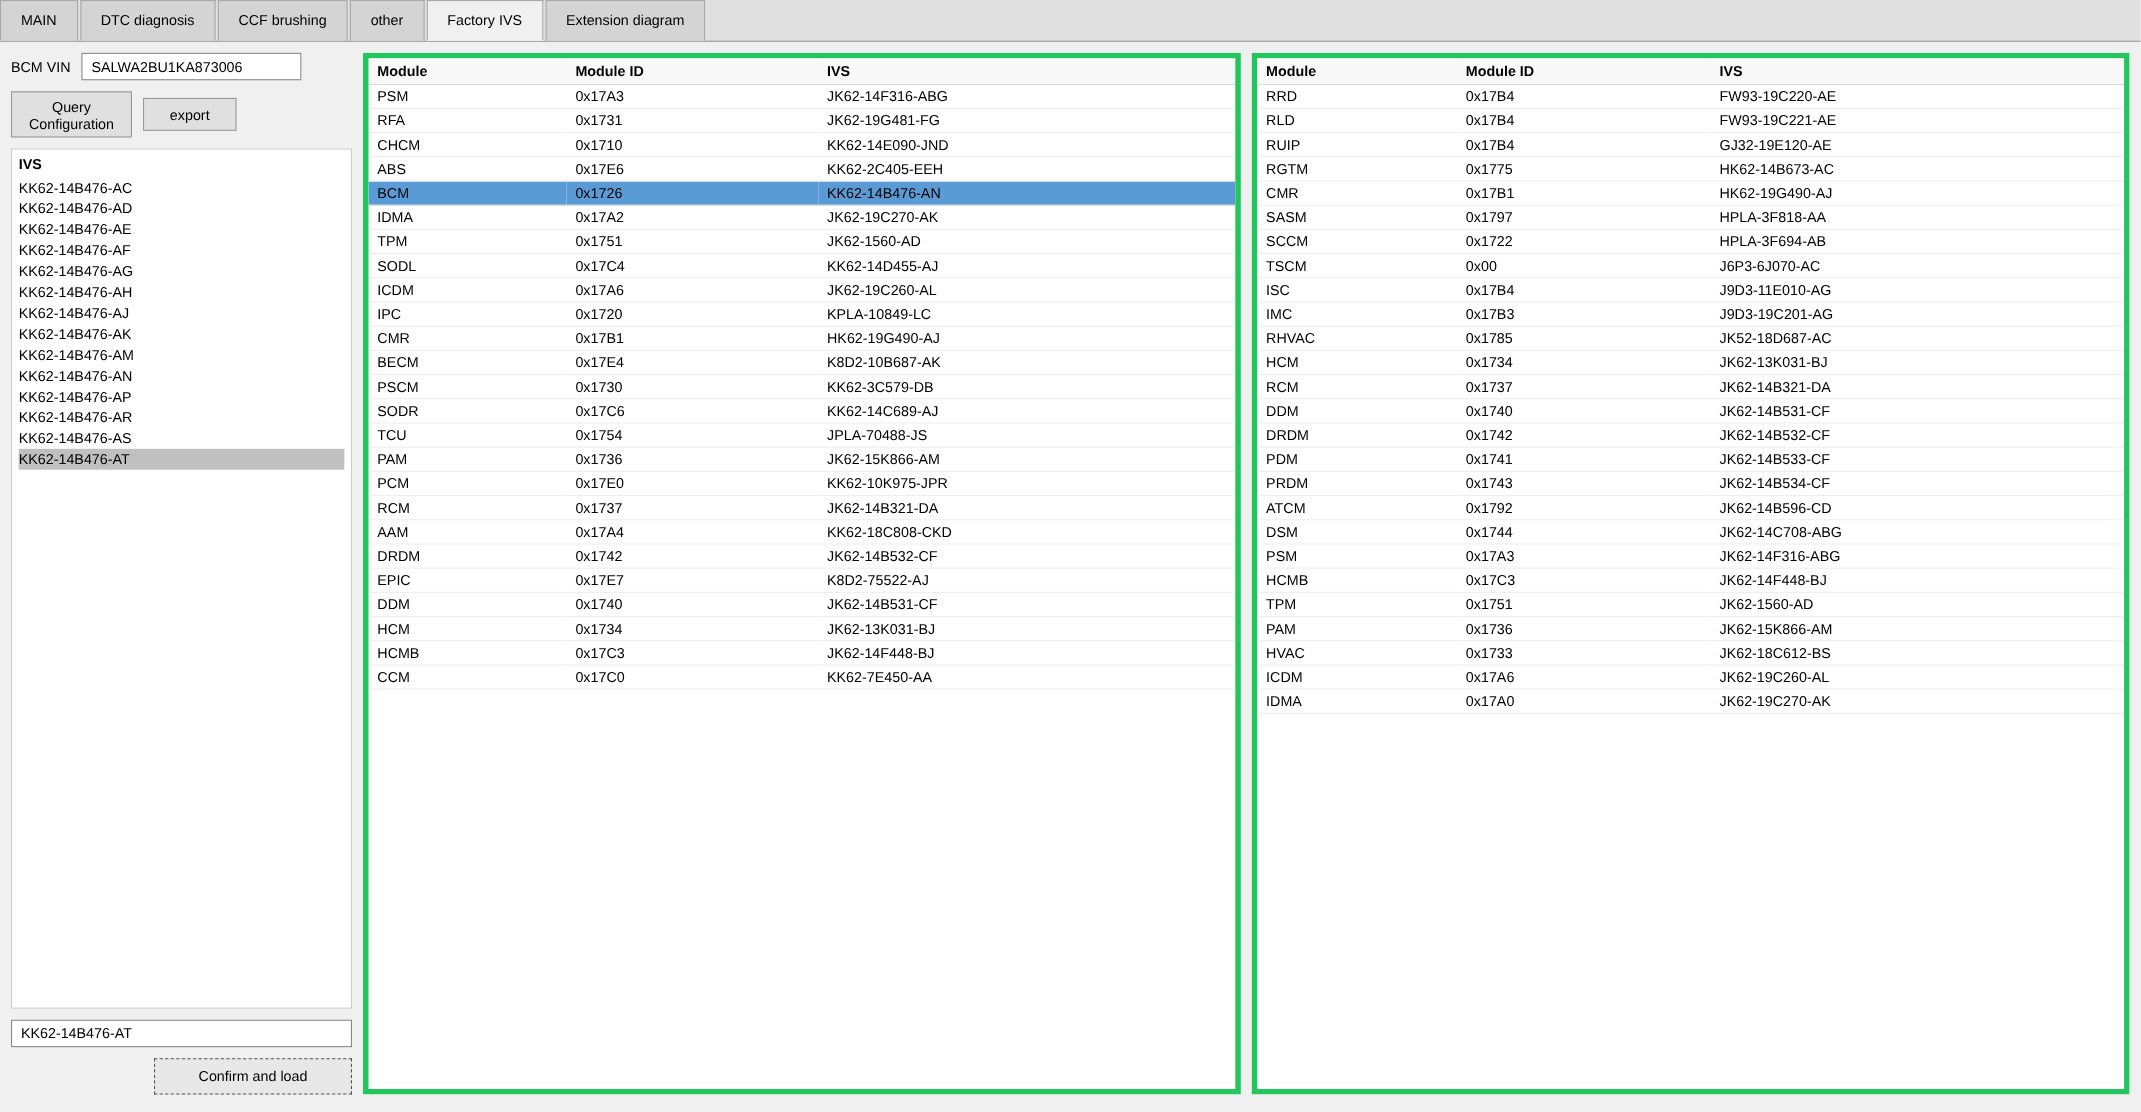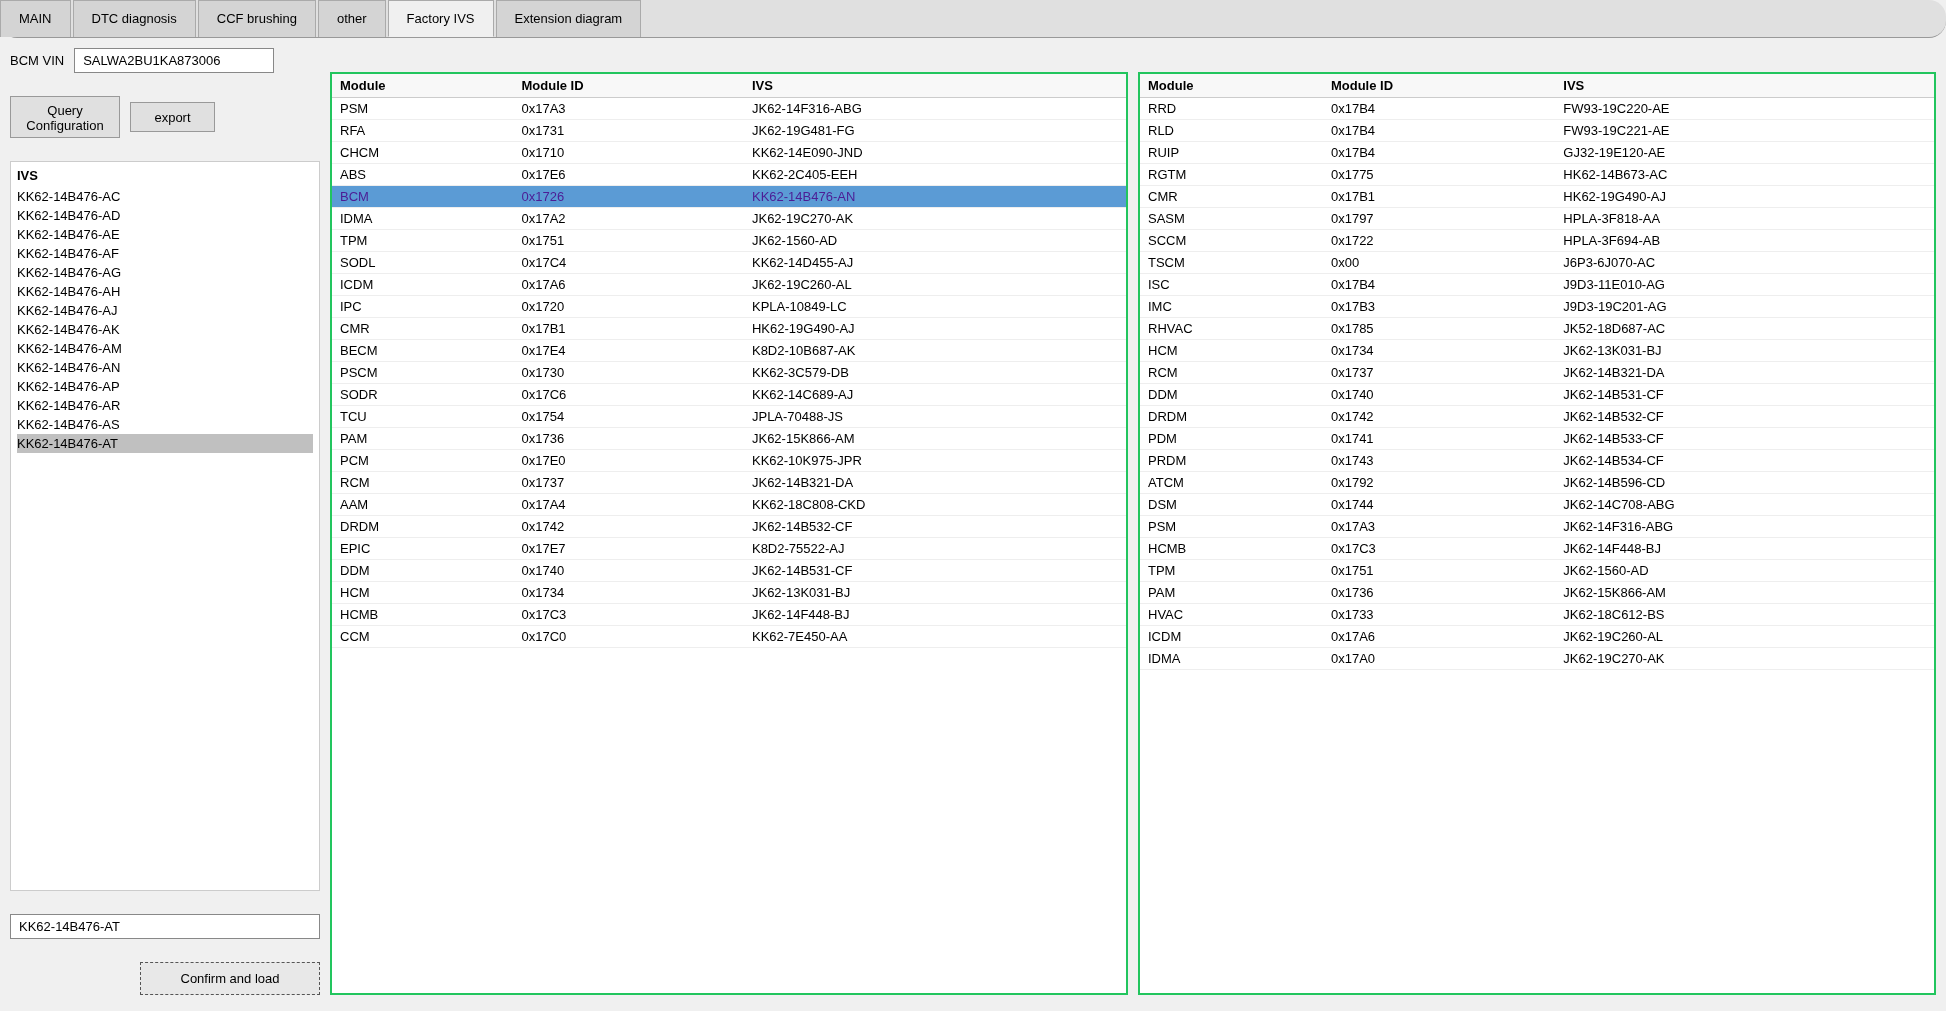--- a/index.html
+++ b/index.html
@@ -10,7 +10,6 @@
       background: #e0e0e0;
       border-bottom: 1px solid #999;
       padding: 0;
-      border-radius: 17px;
     }
     .tab {
       padding: 10px 18px;

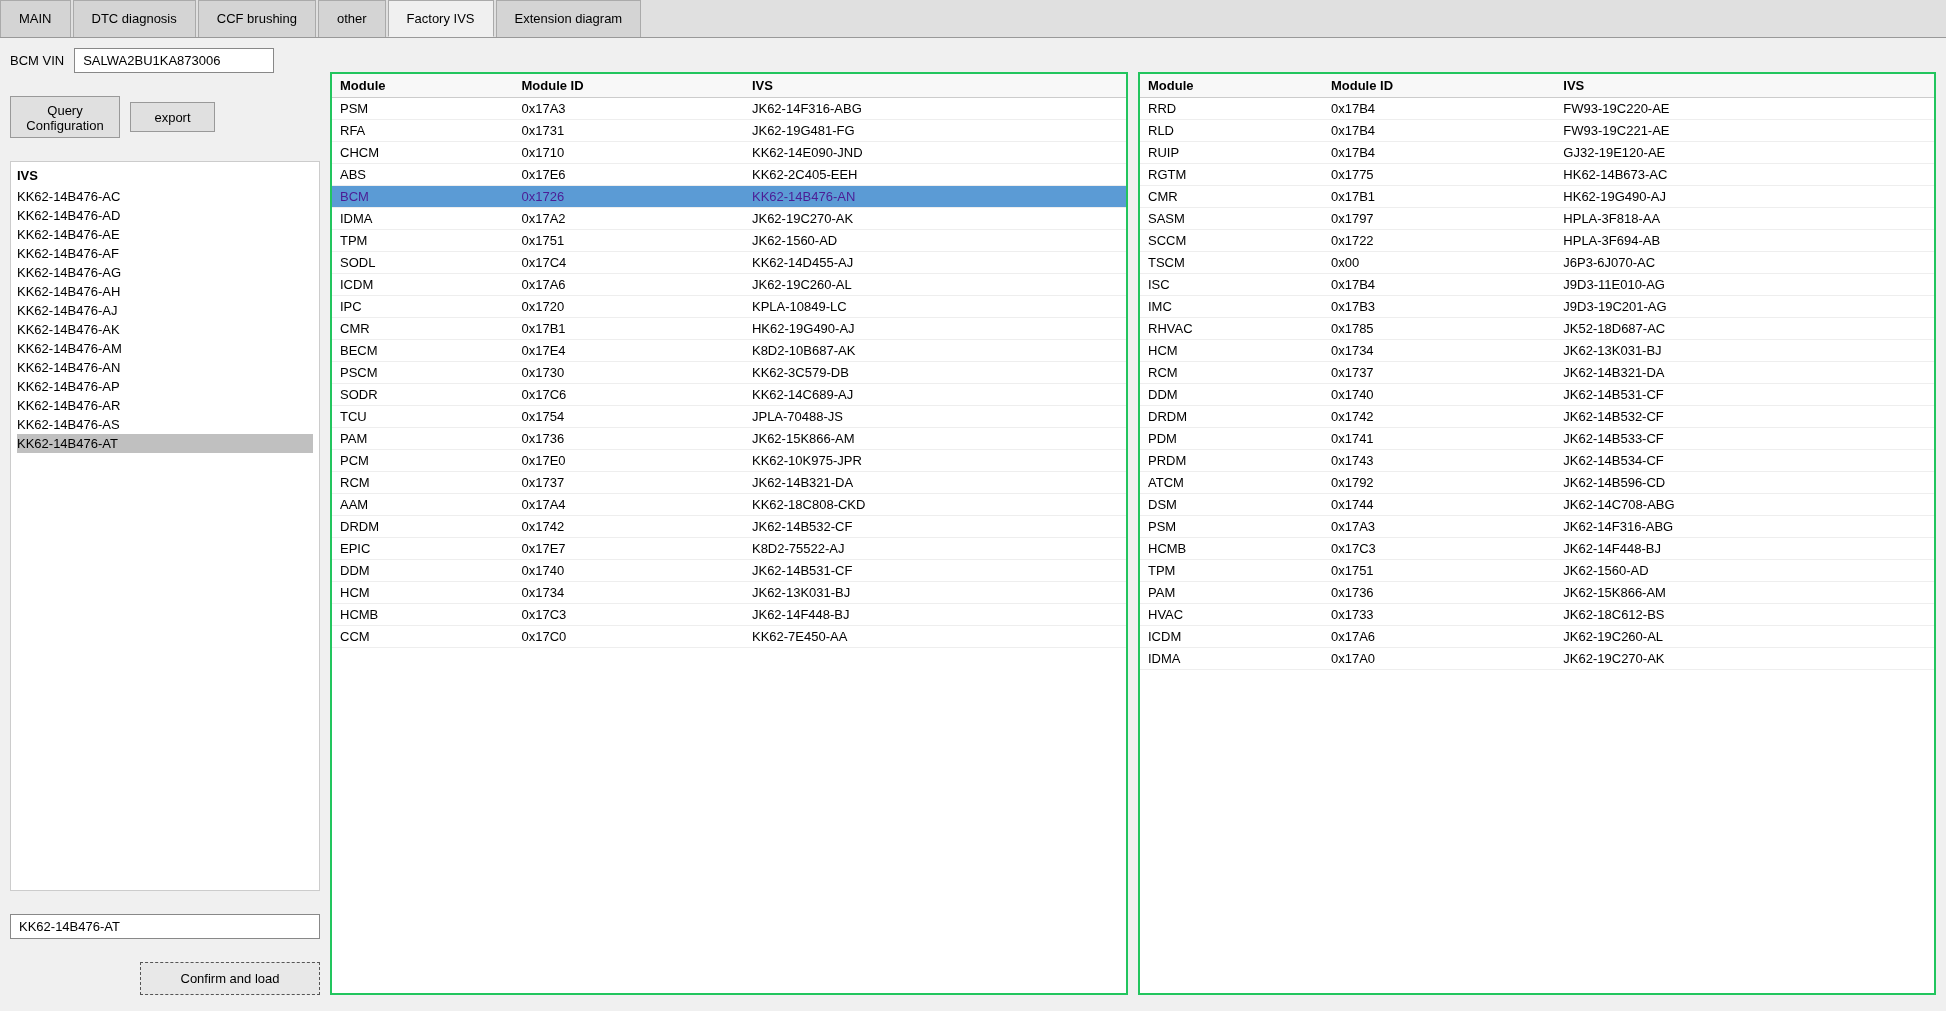--- a/index.html
+++ b/index.html
@@ -38,7 +38,7 @@
       flex-shrink: 0;
       display: flex;
       flex-direction: column;
-      gap: 23px;
+      gap: 10px;
     }
 
     .vin-row {

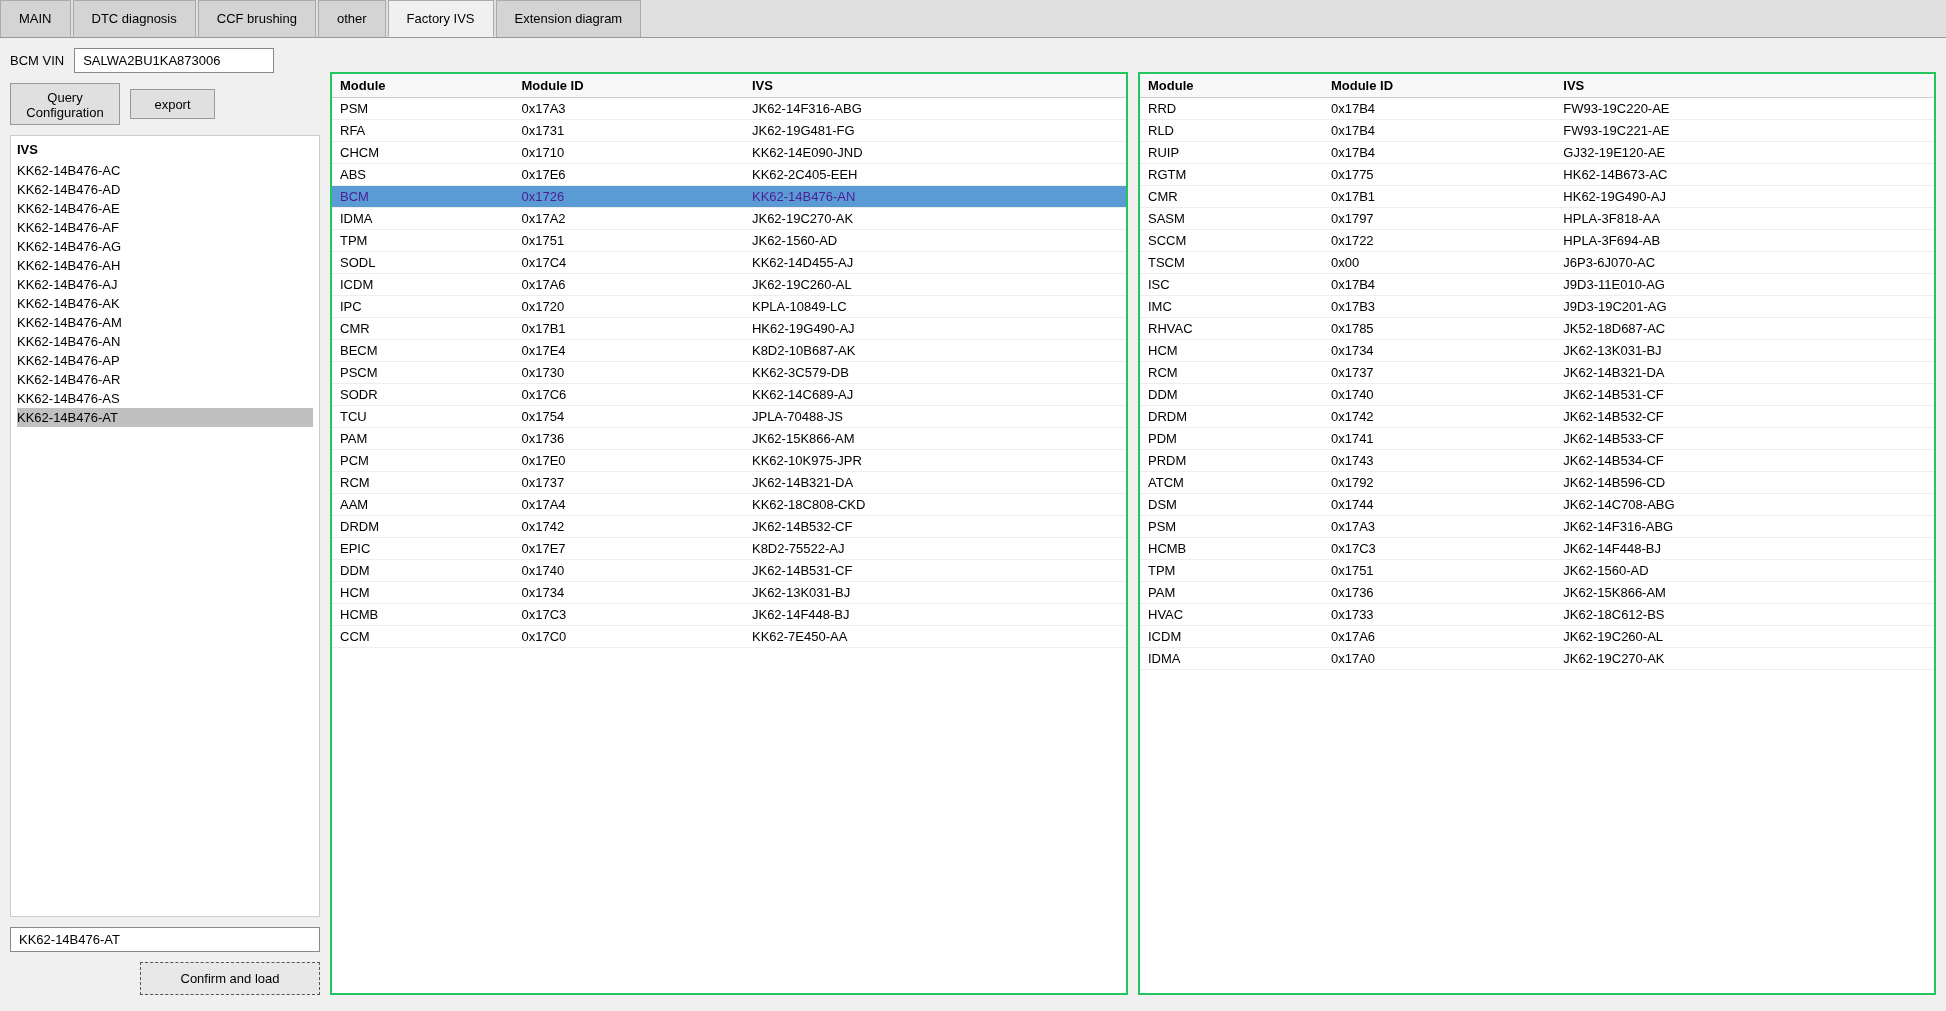--- a/index.html
+++ b/index.html
@@ -123,10 +123,9 @@
       flex: 1;
       display: flex;
       flex-direction: column;
-      border: 2px solid #22c55e;
+      border: 5px solid #22c55e;
       background: #fff;
       overflow: hidden;
-      margin-top: 24px;
     }
 
     .table-scroll {

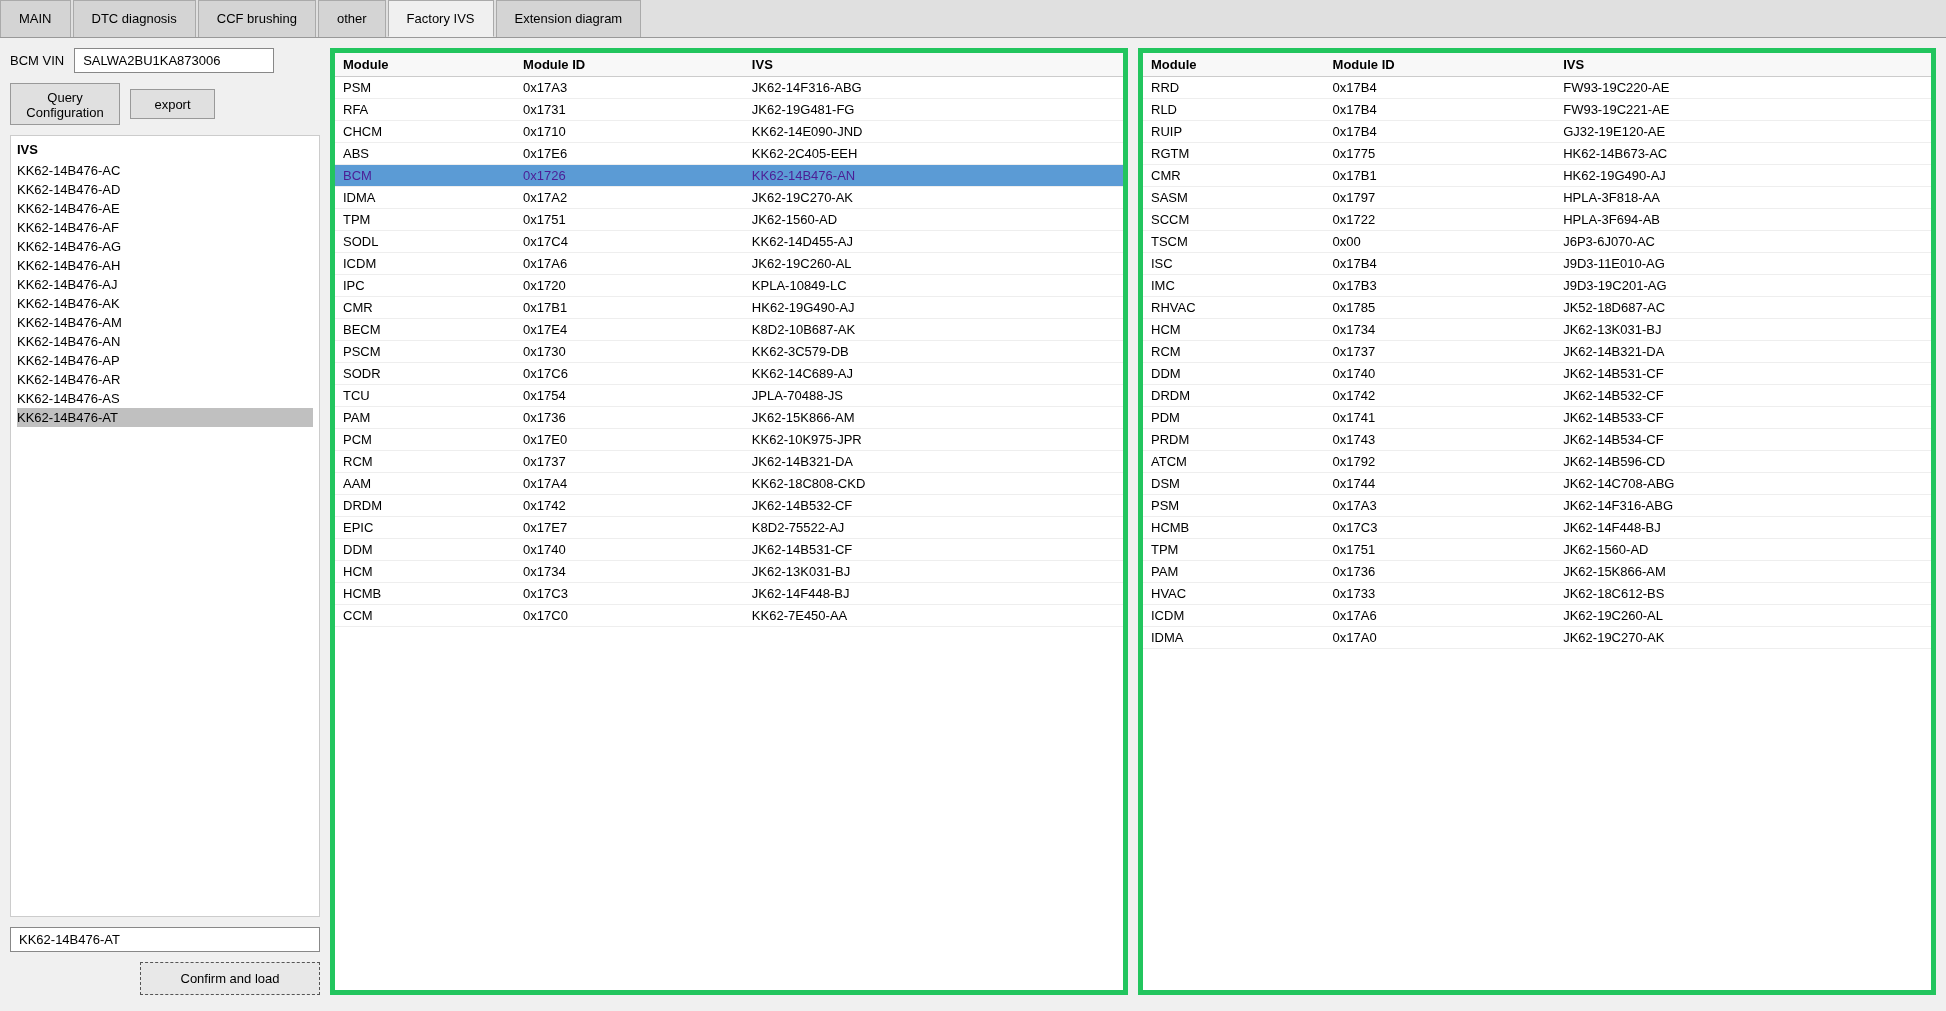--- a/index.html
+++ b/index.html
@@ -155,7 +155,7 @@
     }
     tr.highlighted td {
       background: #5b9bd5;
-      color: #4c1d95;
+      color: #000000;
     }
 
     .tables-container {

